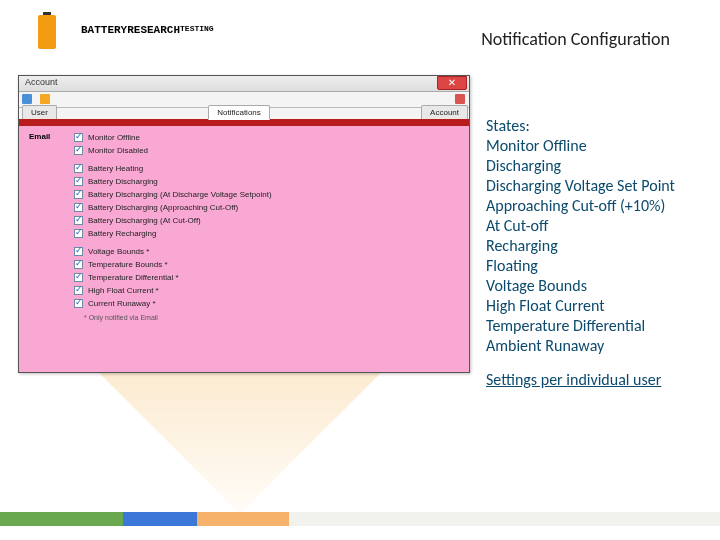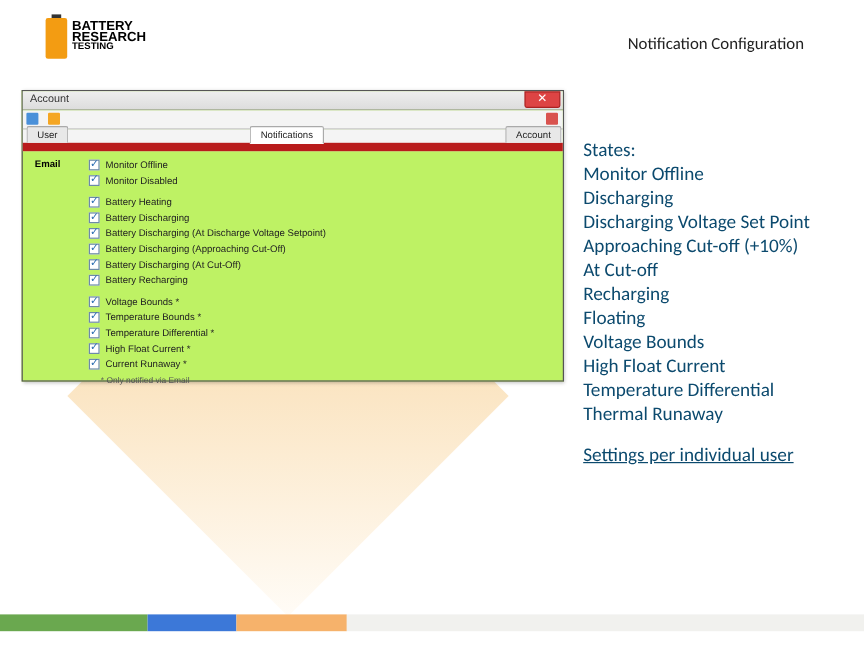--- a/index.html
+++ b/index.html
@@ -31,9 +31,10 @@
     width: 8px; height: 3px; background: #333; margin: 0 auto;
   }
   .logo-text {
-    display: flex; flex-direction: column; line-height: 0.85;
+    display: flex; flex-direction: row; line-height: 0.85;
     font-weight: 900; font-size: 11px; color: #000;
-    font-family: Liberation Sans, sans-serif;
+    font-family: Liberation Mono, monospace;
+    margin-left: 21px;
   }
   .slide-title {
     position: absolute;

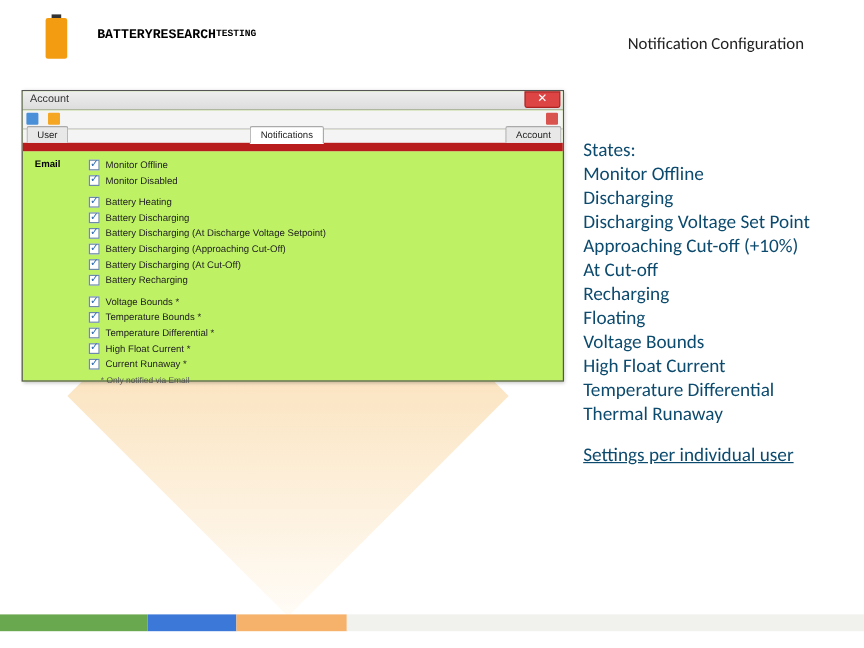--- a/index.html
+++ b/index.html
@@ -40,7 +40,7 @@
     position: absolute;
     top: 28px;
     right: 50px;
-    font-size: 14px;
+    font-size: 18px;
     color: #222;
     font-weight: 400;
   }

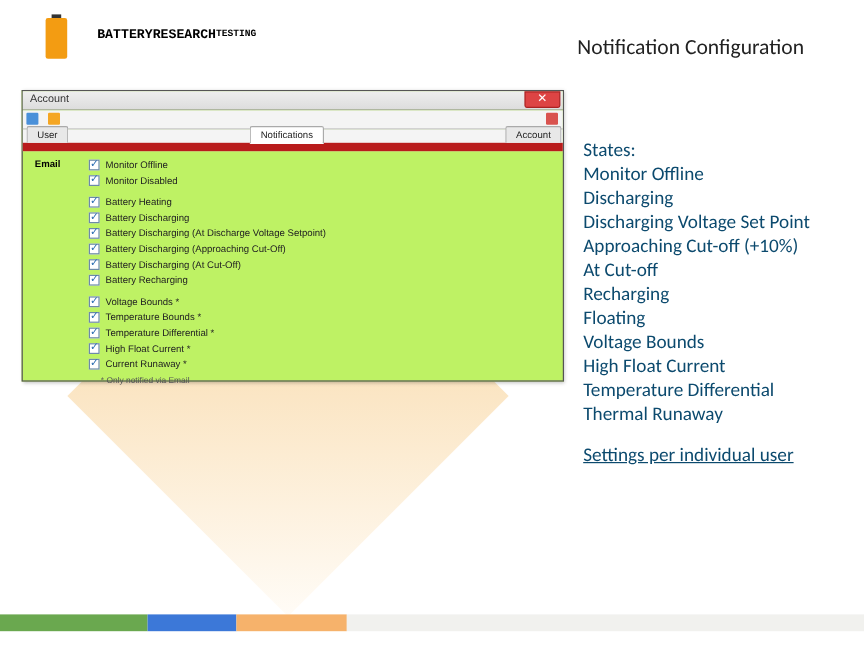--- a/index.html
+++ b/index.html
@@ -59,9 +59,9 @@
     top: 75px;
     left: 18px;
     width: 452px;
-    height: 243px;
+    height: 298px;
     border: 1px solid #555;
-    background: #bef264;
+    background: #f9a8d4;
     z-index: 2;
     box-shadow: 1px 1px 3px rgba(0,0,0,0.25);
     font-family: "Segoe UI", Tahoma, sans-serif;

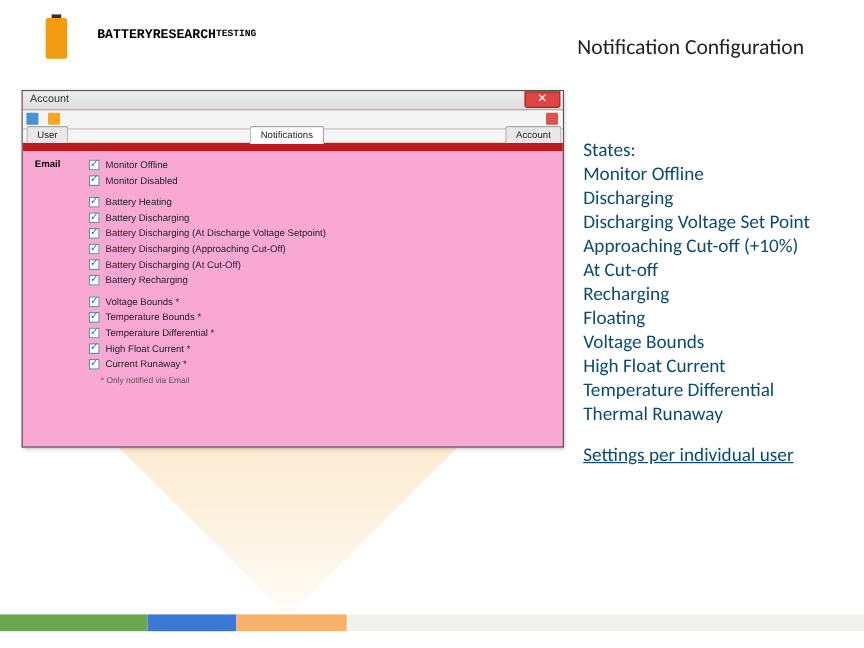--- a/index.html
+++ b/index.html
@@ -308,7 +308,7 @@
       <div>Voltage Bounds</div>
       <div>High Float Current</div>
       <div>Temperature Differential</div>
-      <div>Thermal Runaway</div>
+      <div>Ambient Runaway</div>
     </div>
   <div class="states-footer">Settings per individual user</div>
 </div>

